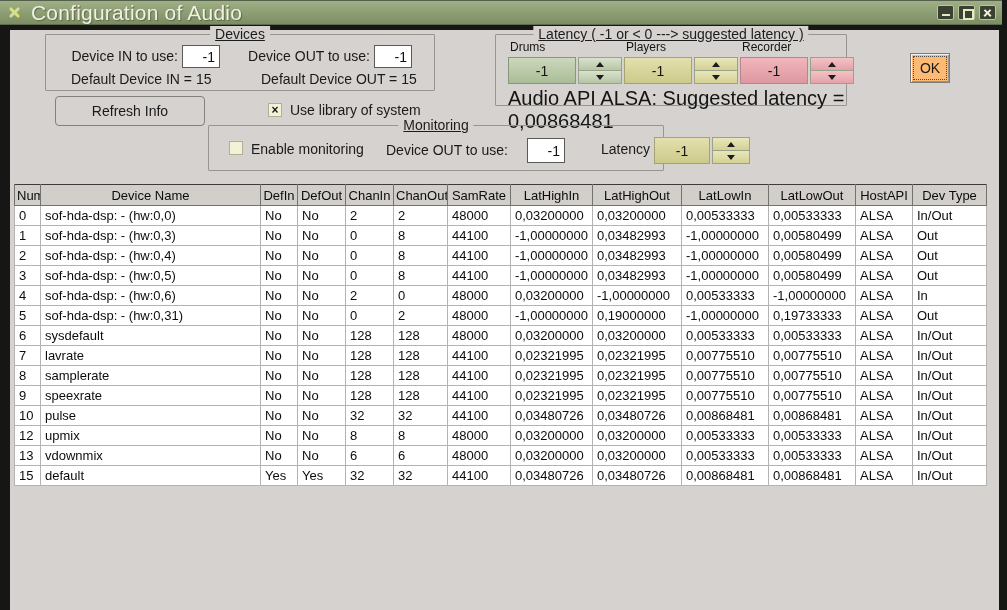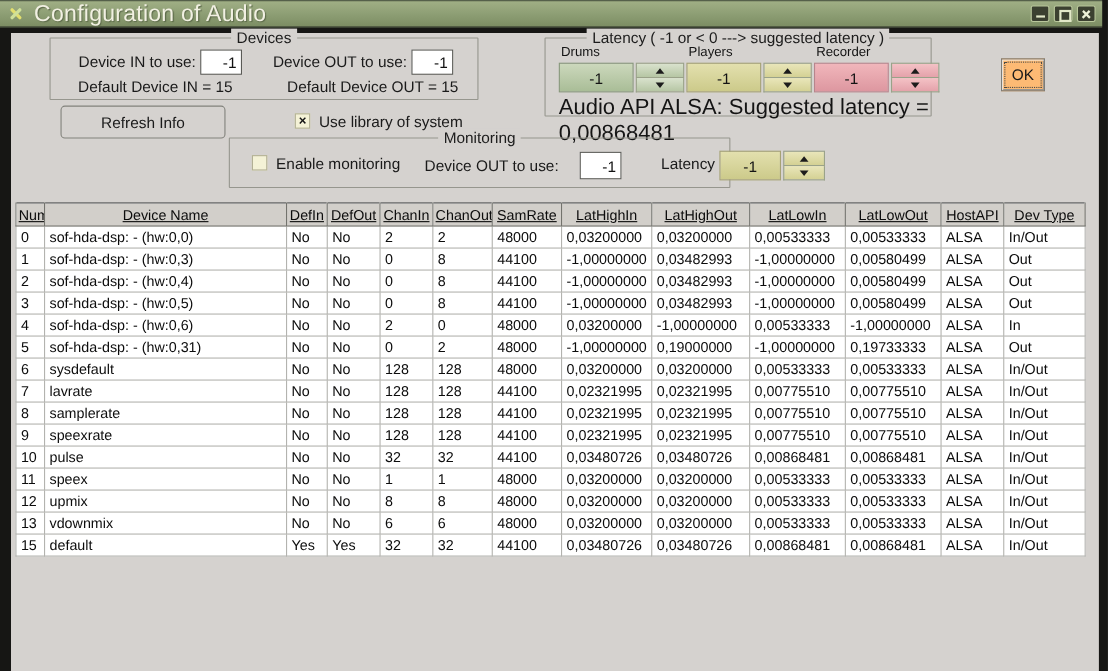--- a/index.html
+++ b/index.html
@@ -33,7 +33,7 @@
   
   .group { position:absolute; border:1px solid #96968e; border-radius:1px; }
   .group > .legend { position:absolute; top:-9px; left:50%; transform:translateX(-50%);
-                     background:#d5d2cf; padding:0 5px; font-size:14px; color:#1c1c1c; white-space:nowrap; }
+                     background:#d5d2cf; padding:0 5px; font-size:14px; color:#1c1c1c; white-space:nowrap;text-decoration:underline; }
 
   .lbl { font-size:14px; color:#1a1a1a; white-space:nowrap; }
 

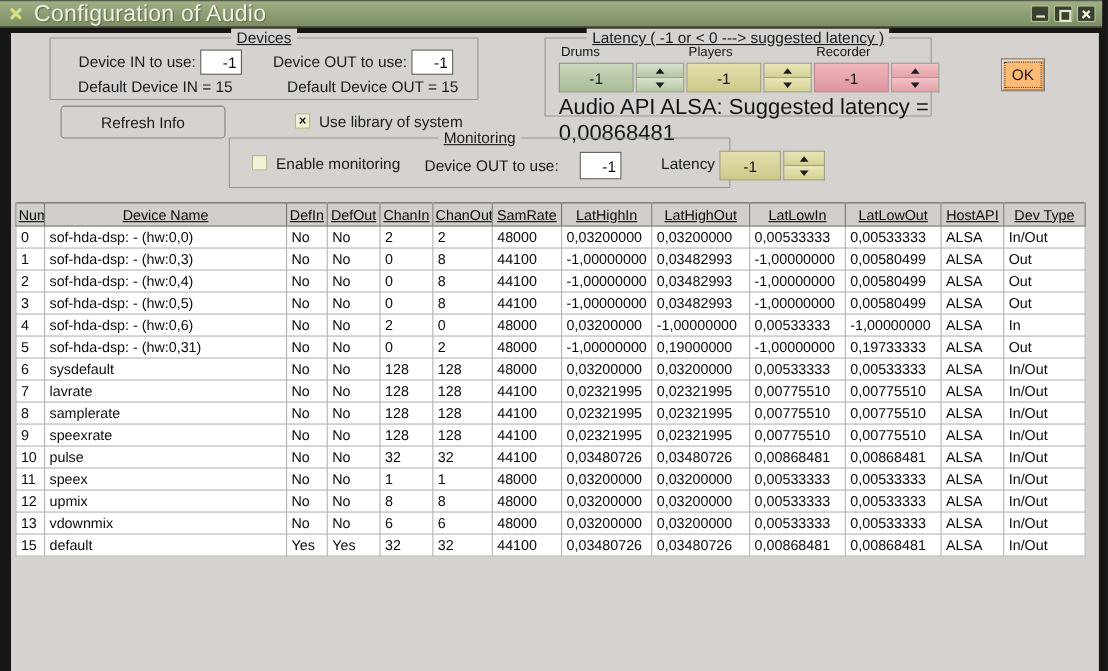--- a/index.html
+++ b/index.html
@@ -109,7 +109,7 @@
                   font-size:13px; background:#ffffff; border:1px solid #3c3c3a; }
   #device-table th { background:#d2cfca; border:1px solid #73736d; border-top:none;
                      font-weight:normal; color:#0c0c0c; height:21px; padding:0 2px;
-                     overflow:hidden; white-space:nowrap;text-decoration:underline; }
+                     overflow:hidden; white-space:nowrap; }
   #device-table td { border:1px solid #b3b3af; color:#0c0c0c; height:20px;
                      padding:0 0 0 4px; overflow:hidden; white-space:nowrap; background:#fff; }
 </style>

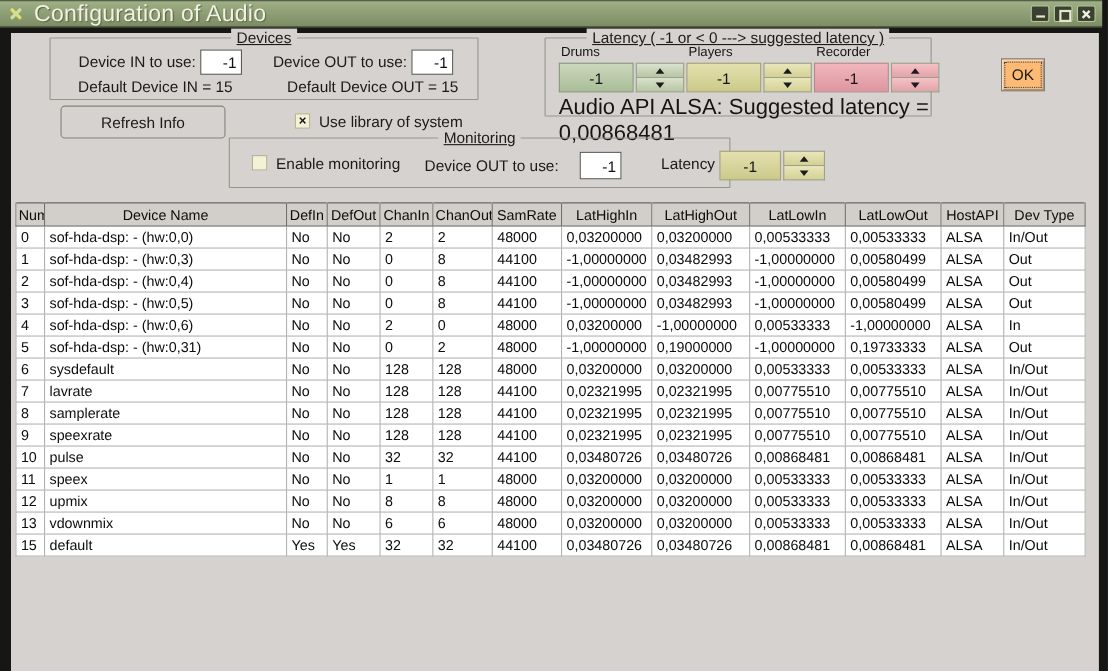--- a/index.html
+++ b/index.html
@@ -417,21 +417,6 @@
             <td>In/Out</td>
           </tr>
           <tr>
-            <td>11</td>
-            <td>speex</td>
-            <td>No</td>
-            <td>No</td>
-            <td>1</td>
-            <td>1</td>
-            <td>48000</td>
-            <td>0,03200000</td>
-            <td>0,03200000</td>
-            <td>0,00533333</td>
-            <td>0,00533333</td>
-            <td>ALSA</td>
-            <td>In/Out</td>
-          </tr>
-          <tr>
             <td>12</td>
             <td>upmix</td>
             <td>No</td>

